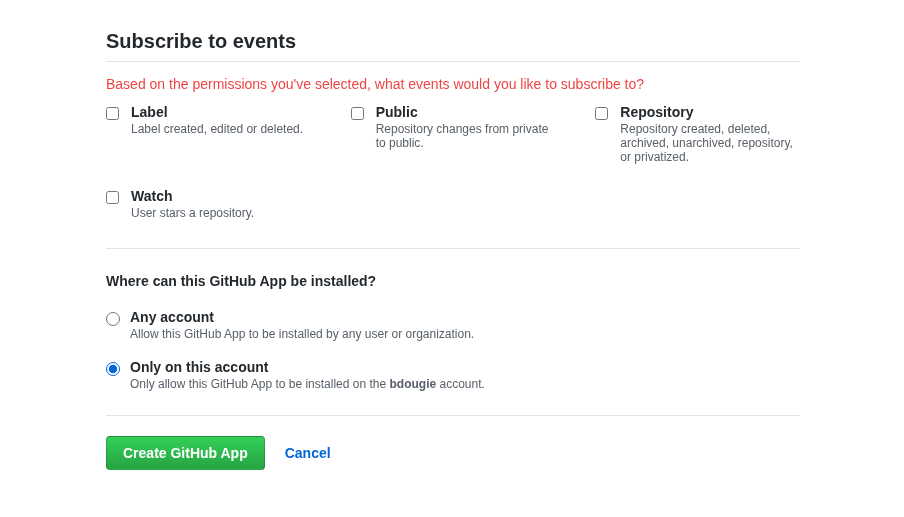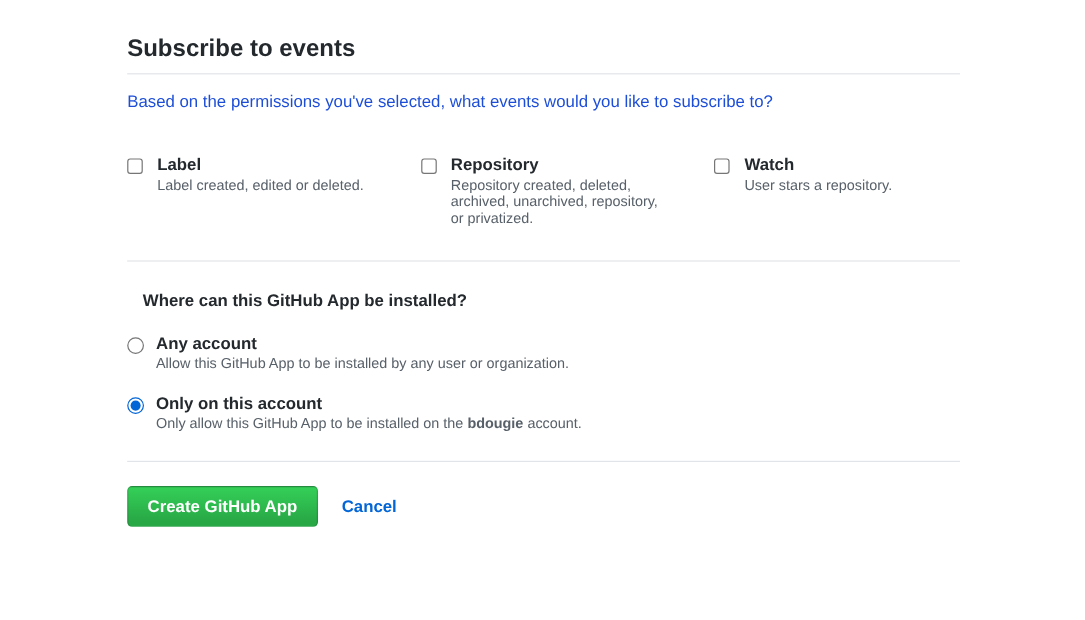--- a/index.html
+++ b/index.html
@@ -26,8 +26,8 @@
     }
     .section-desc {
       font-size: 14px;
-      color: #1d4ed8;
-      margin-bottom: 37px;
+      color: #ef4444;
+      margin-bottom: 12px;
     }
     .events-grid {
       display: grid;

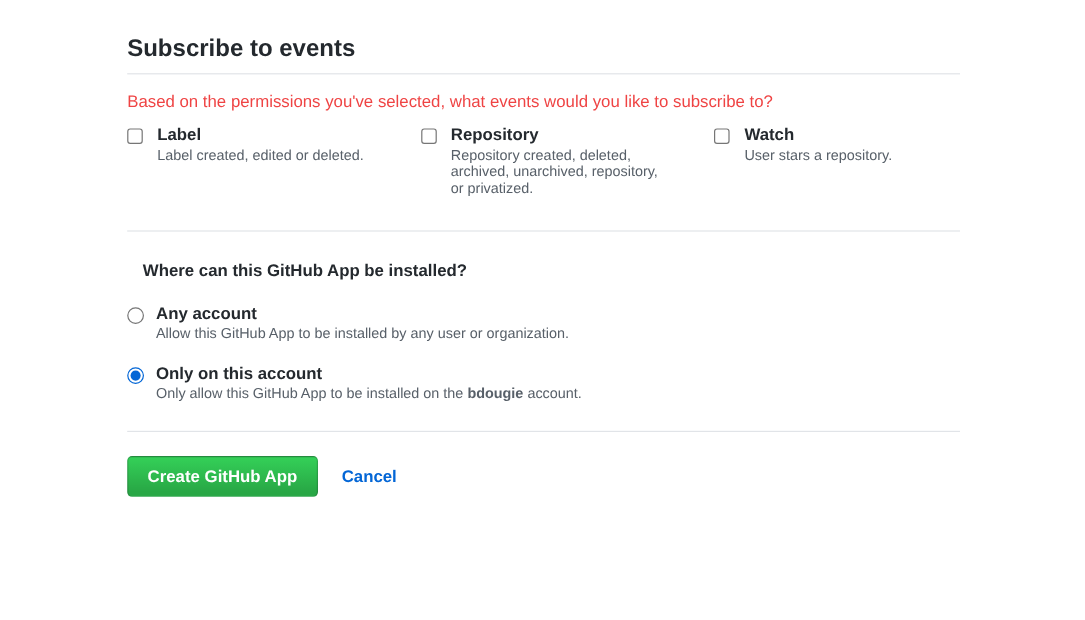--- a/index.html
+++ b/index.html
@@ -149,6 +149,13 @@
     <div class="event-item">
       <input type="checkbox" style="">
       <div class="event-content">
+        <div class="event-title">Public</div>
+        <div class="event-desc">Repository changes from private to public.</div>
+      </div>
+    </div>
+    <div class="event-item">
+      <input type="checkbox" style="">
+      <div class="event-content">
         <div class="event-title">Repository</div>
         <div class="event-desc">Repository created, deleted, archived, unarchived, repository, or privatized.</div>
       </div>

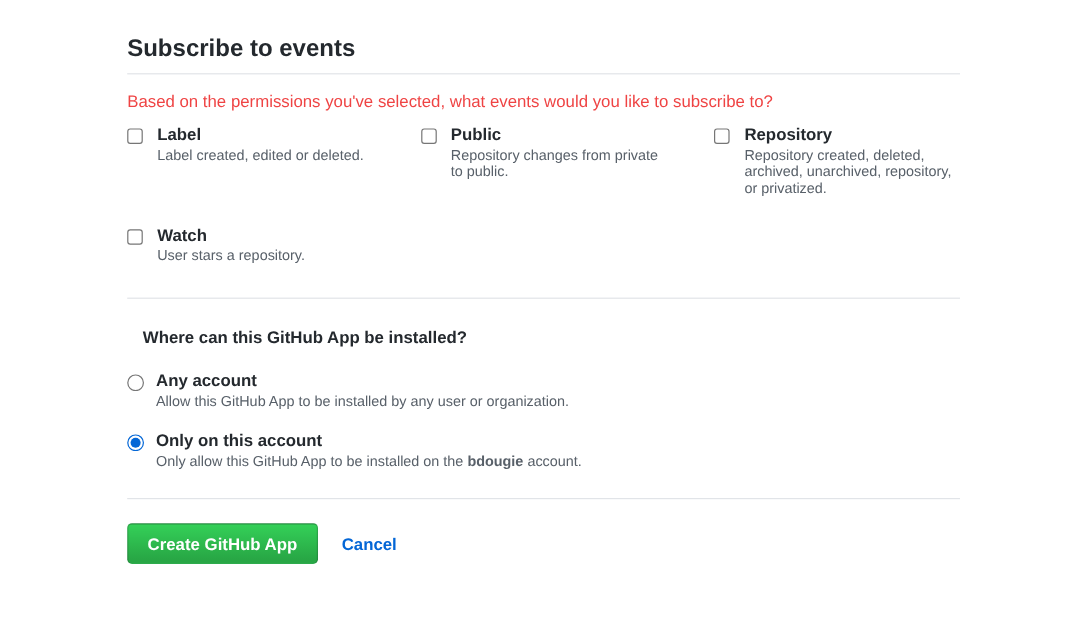--- a/index.html
+++ b/index.html
@@ -71,7 +71,6 @@
       font-weight: 600;
       color: #24292e;
       margin-bottom: 20px;
-      margin-left: 13px;
     }
     .radio-item {
       display: flex;

